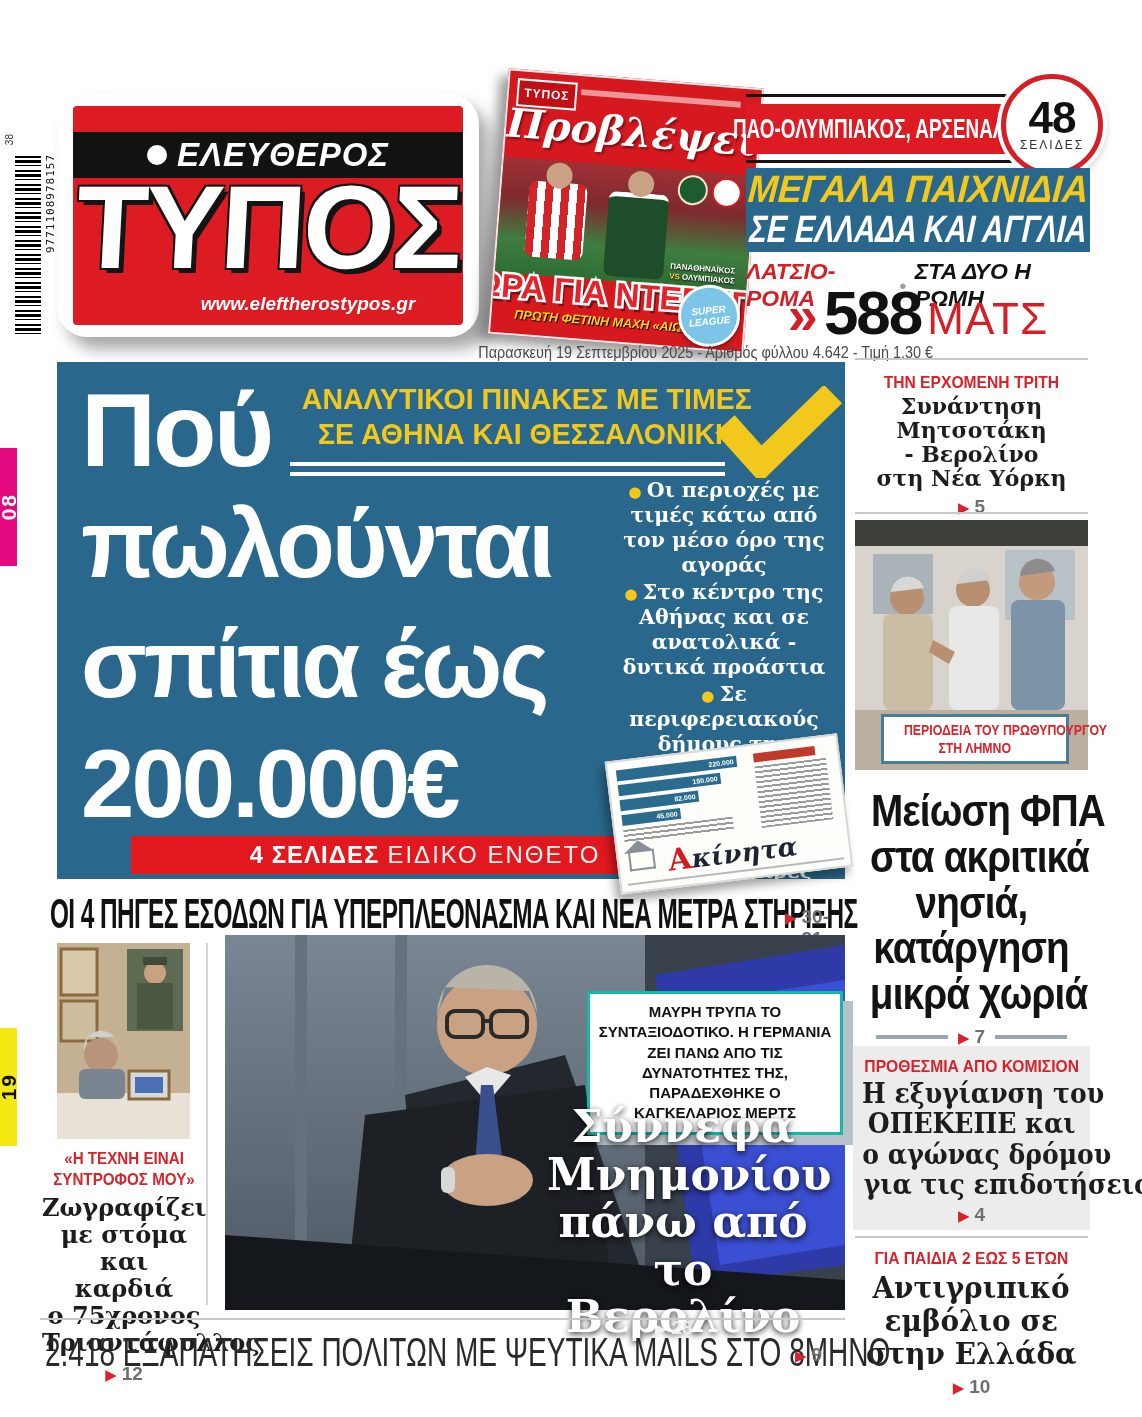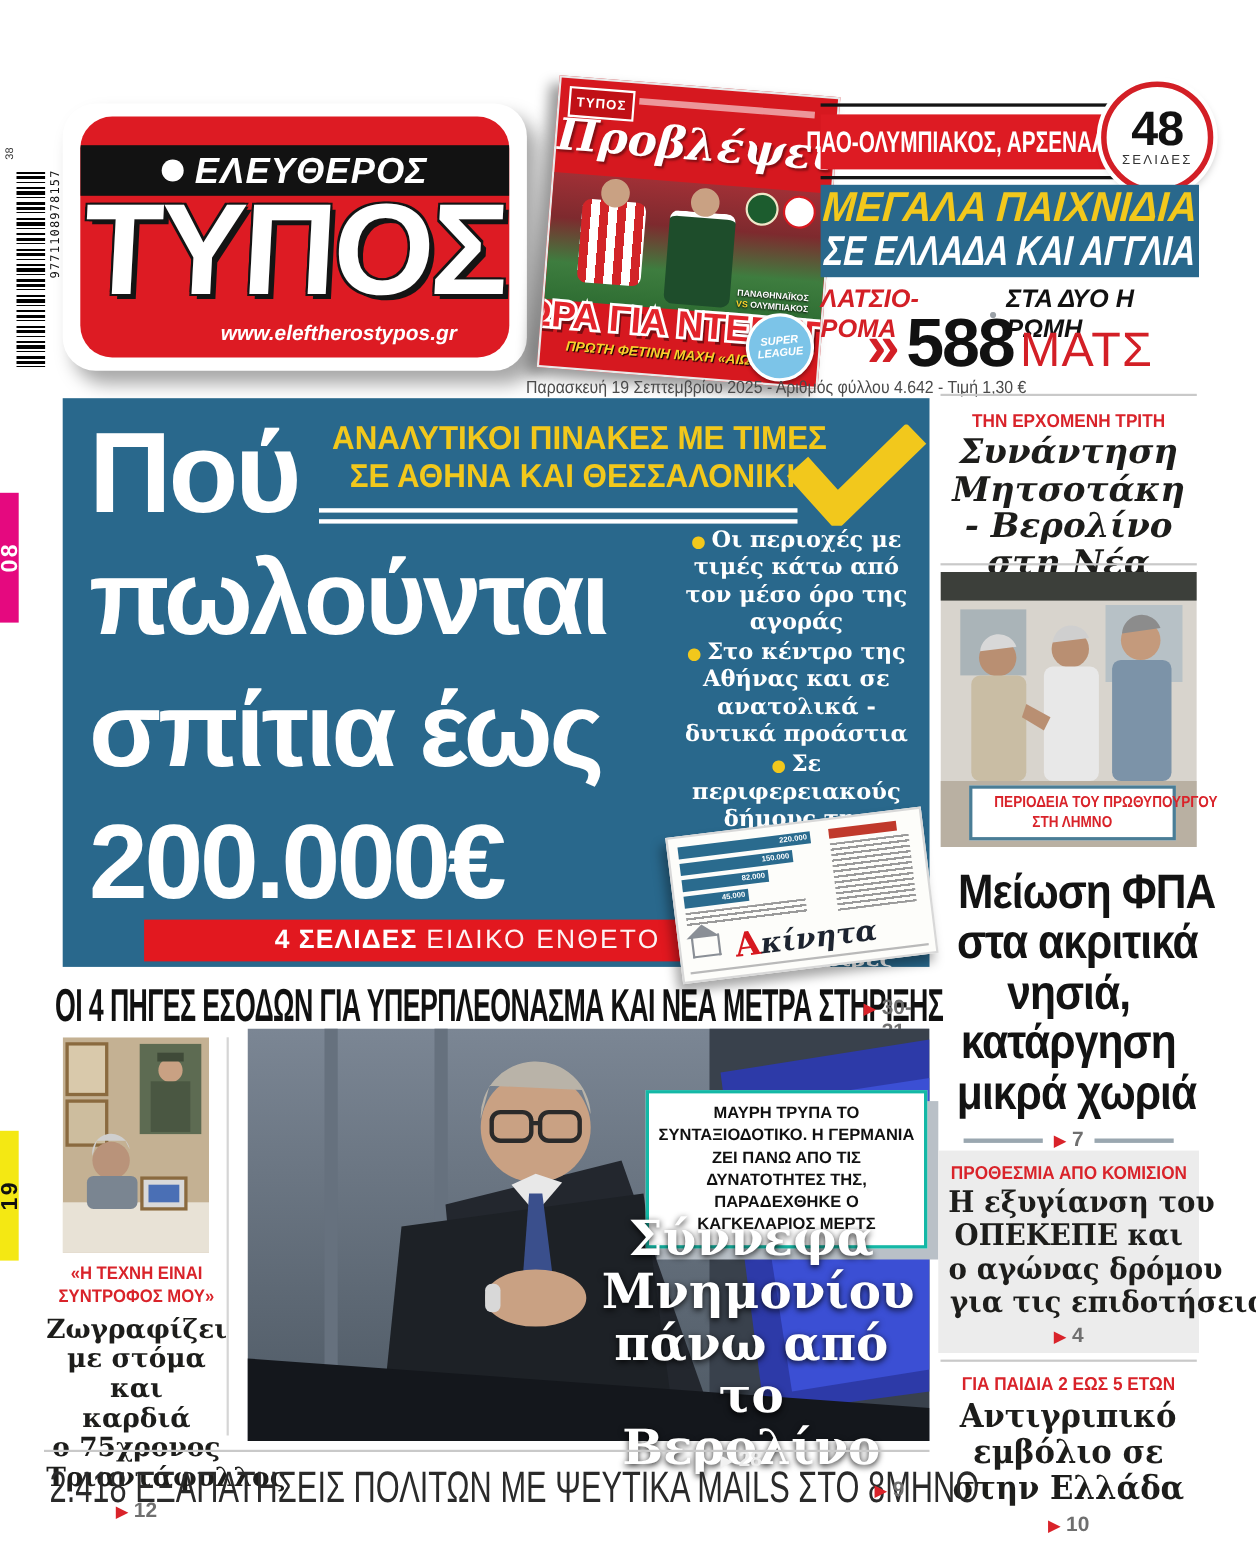--- a/index.html
+++ b/index.html
@@ -24,7 +24,7 @@
 
   
   #masthead{background:#fff;border-radius:30px;box-shadow:10px 12px 16px rgba(0,0,0,.35);}
-  #masthead .red{position:absolute;left:16px;top:12px;right:16px;bottom:12px;background:#dd1b23;border-radius:29px;overflow:hidden;text-decoration:underline;}
+  #masthead .red{position:absolute;left:16px;top:12px;right:16px;bottom:12px;background:#dd1b23;border-radius:4px;overflow:hidden;text-decoration:underline;}
   #masthead .stripe{position:absolute;left:0;top:26px;width:100%;height:46px;background:#121212;display:flex;align-items:center;justify-content:center;gap:10px;}
   #masthead .dot{width:20px;height:20px;border-radius:50%;background:#fff;}
   #masthead .brandtop{color:#fff;font-weight:bold;font-style:italic;font-size:33px;letter-spacing:1px;}

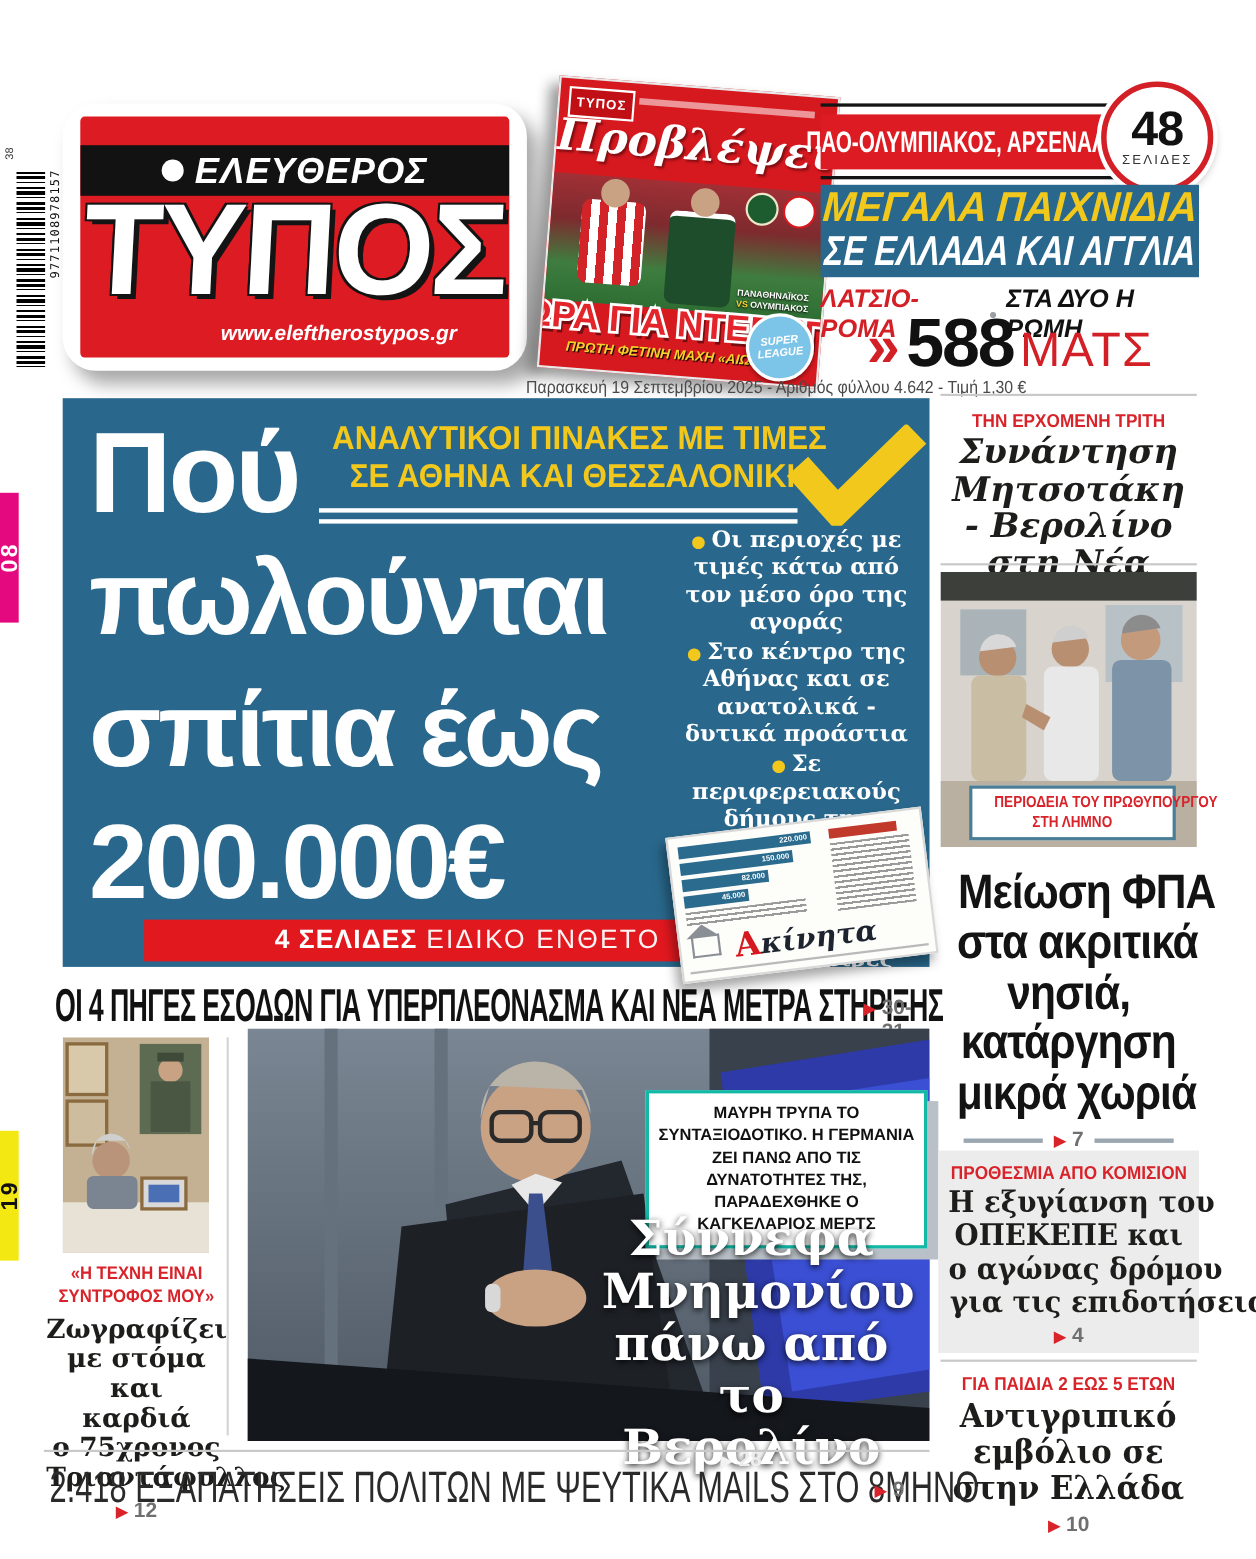--- a/index.html
+++ b/index.html
@@ -348,7 +348,7 @@
 
   <div class="abs ctr" style="left:855px;top:372px;width:233px;">
     <div class="kicker-red"><span class="condC nowrap" style="transform:scaleX(.92);">ΤΗΝ ΕΡΧΟΜΕΝΗ ΤΡΙΤΗ</span></div>
-    <div class="rail-serif" style="font-size:31px;line-height:1.08;margin-top:2px;font-style:italic;">
+    <div class="rail-serif" style="font-size:22px;line-height:1.08;margin-top:2px;">
       <div>Συνάντηση</div>
       <div>Μητσοτάκη</div>
       <div>- Βερολίνο</div>

